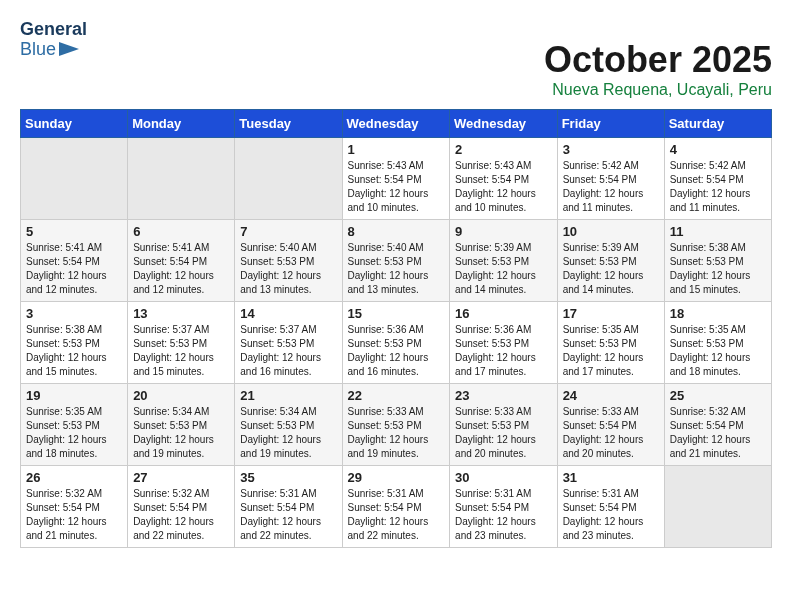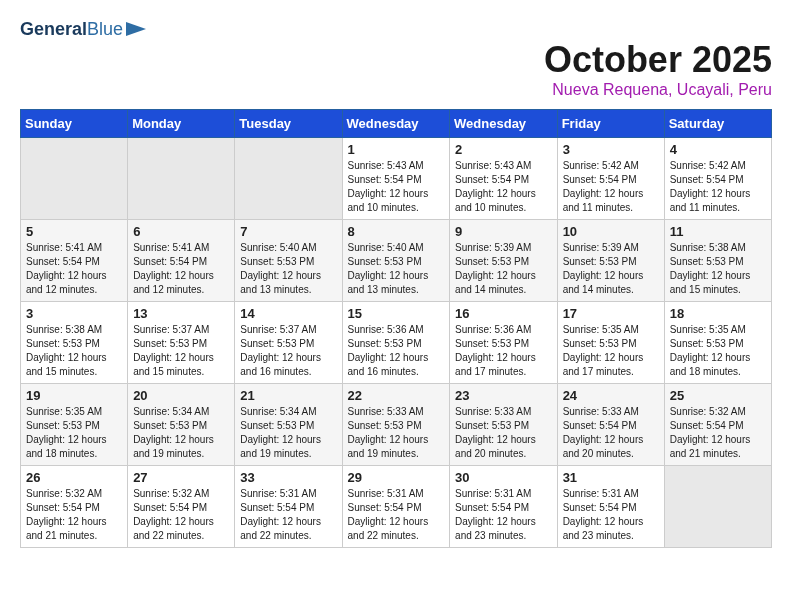--- a/index.html
+++ b/index.html
@@ -78,7 +78,7 @@
 
 <div class="header">
   <div class="logo">
-    <div style="display:flex; flex-direction:row; line-height:1.1;">
+    <div style="display:flex; flex-direction:column; line-height:1.1;">
       <span style="font-size:18px; font-weight:bold; color:#1a3a5c;">General</span>
       <div style="display:flex; align-items:center;">
         <span style="font-size:18px; font-weight:normal; color:#2e6da4;">Blue</span>

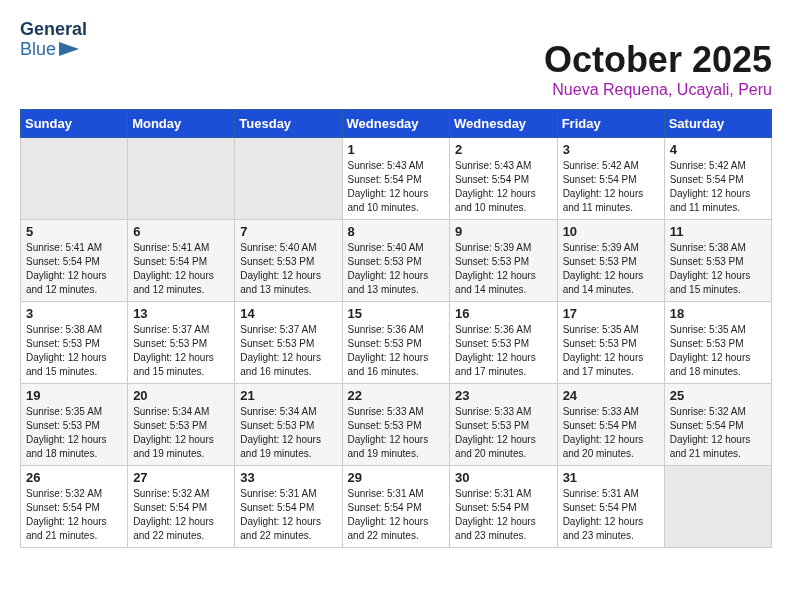--- a/index.html
+++ b/index.html
@@ -31,7 +31,7 @@
     }
     .location {
       font-size: 16px;
-      color: #a21caf;
+      color: #15803d;
     }
     .calendar {
       width: 100%;

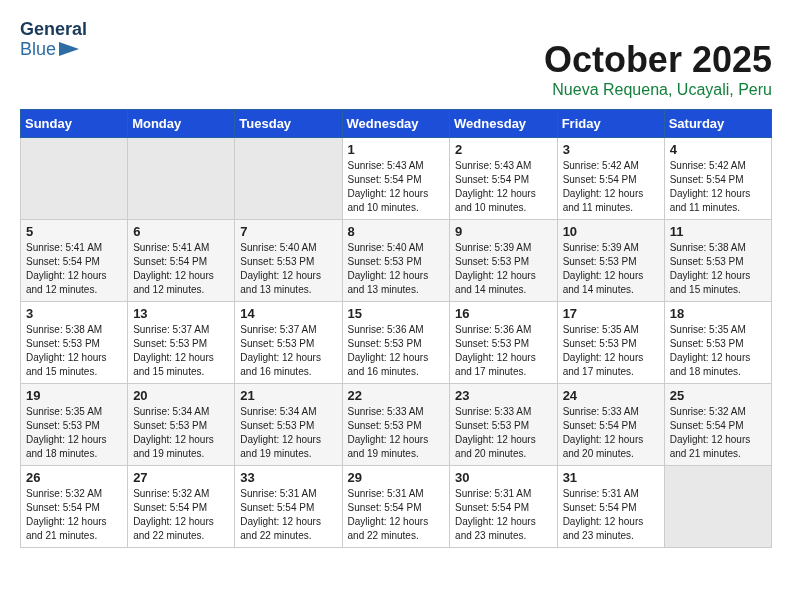--- a/index.html
+++ b/index.html
@@ -230,7 +230,7 @@
           <div class="day-info">Sunrise: 5:32 AM<br>Sunset: 5:54 PM<br>Daylight: 12 hours and 22 minutes.</div>
         </td>
         <td>
-          <div class="day-num">33</div>
+          <div class="day-num">35</div>
           <div class="day-info">Sunrise: 5:31 AM<br>Sunset: 5:54 PM<br>Daylight: 12 hours and 22 minutes.</div>
         </td>
         <td>

